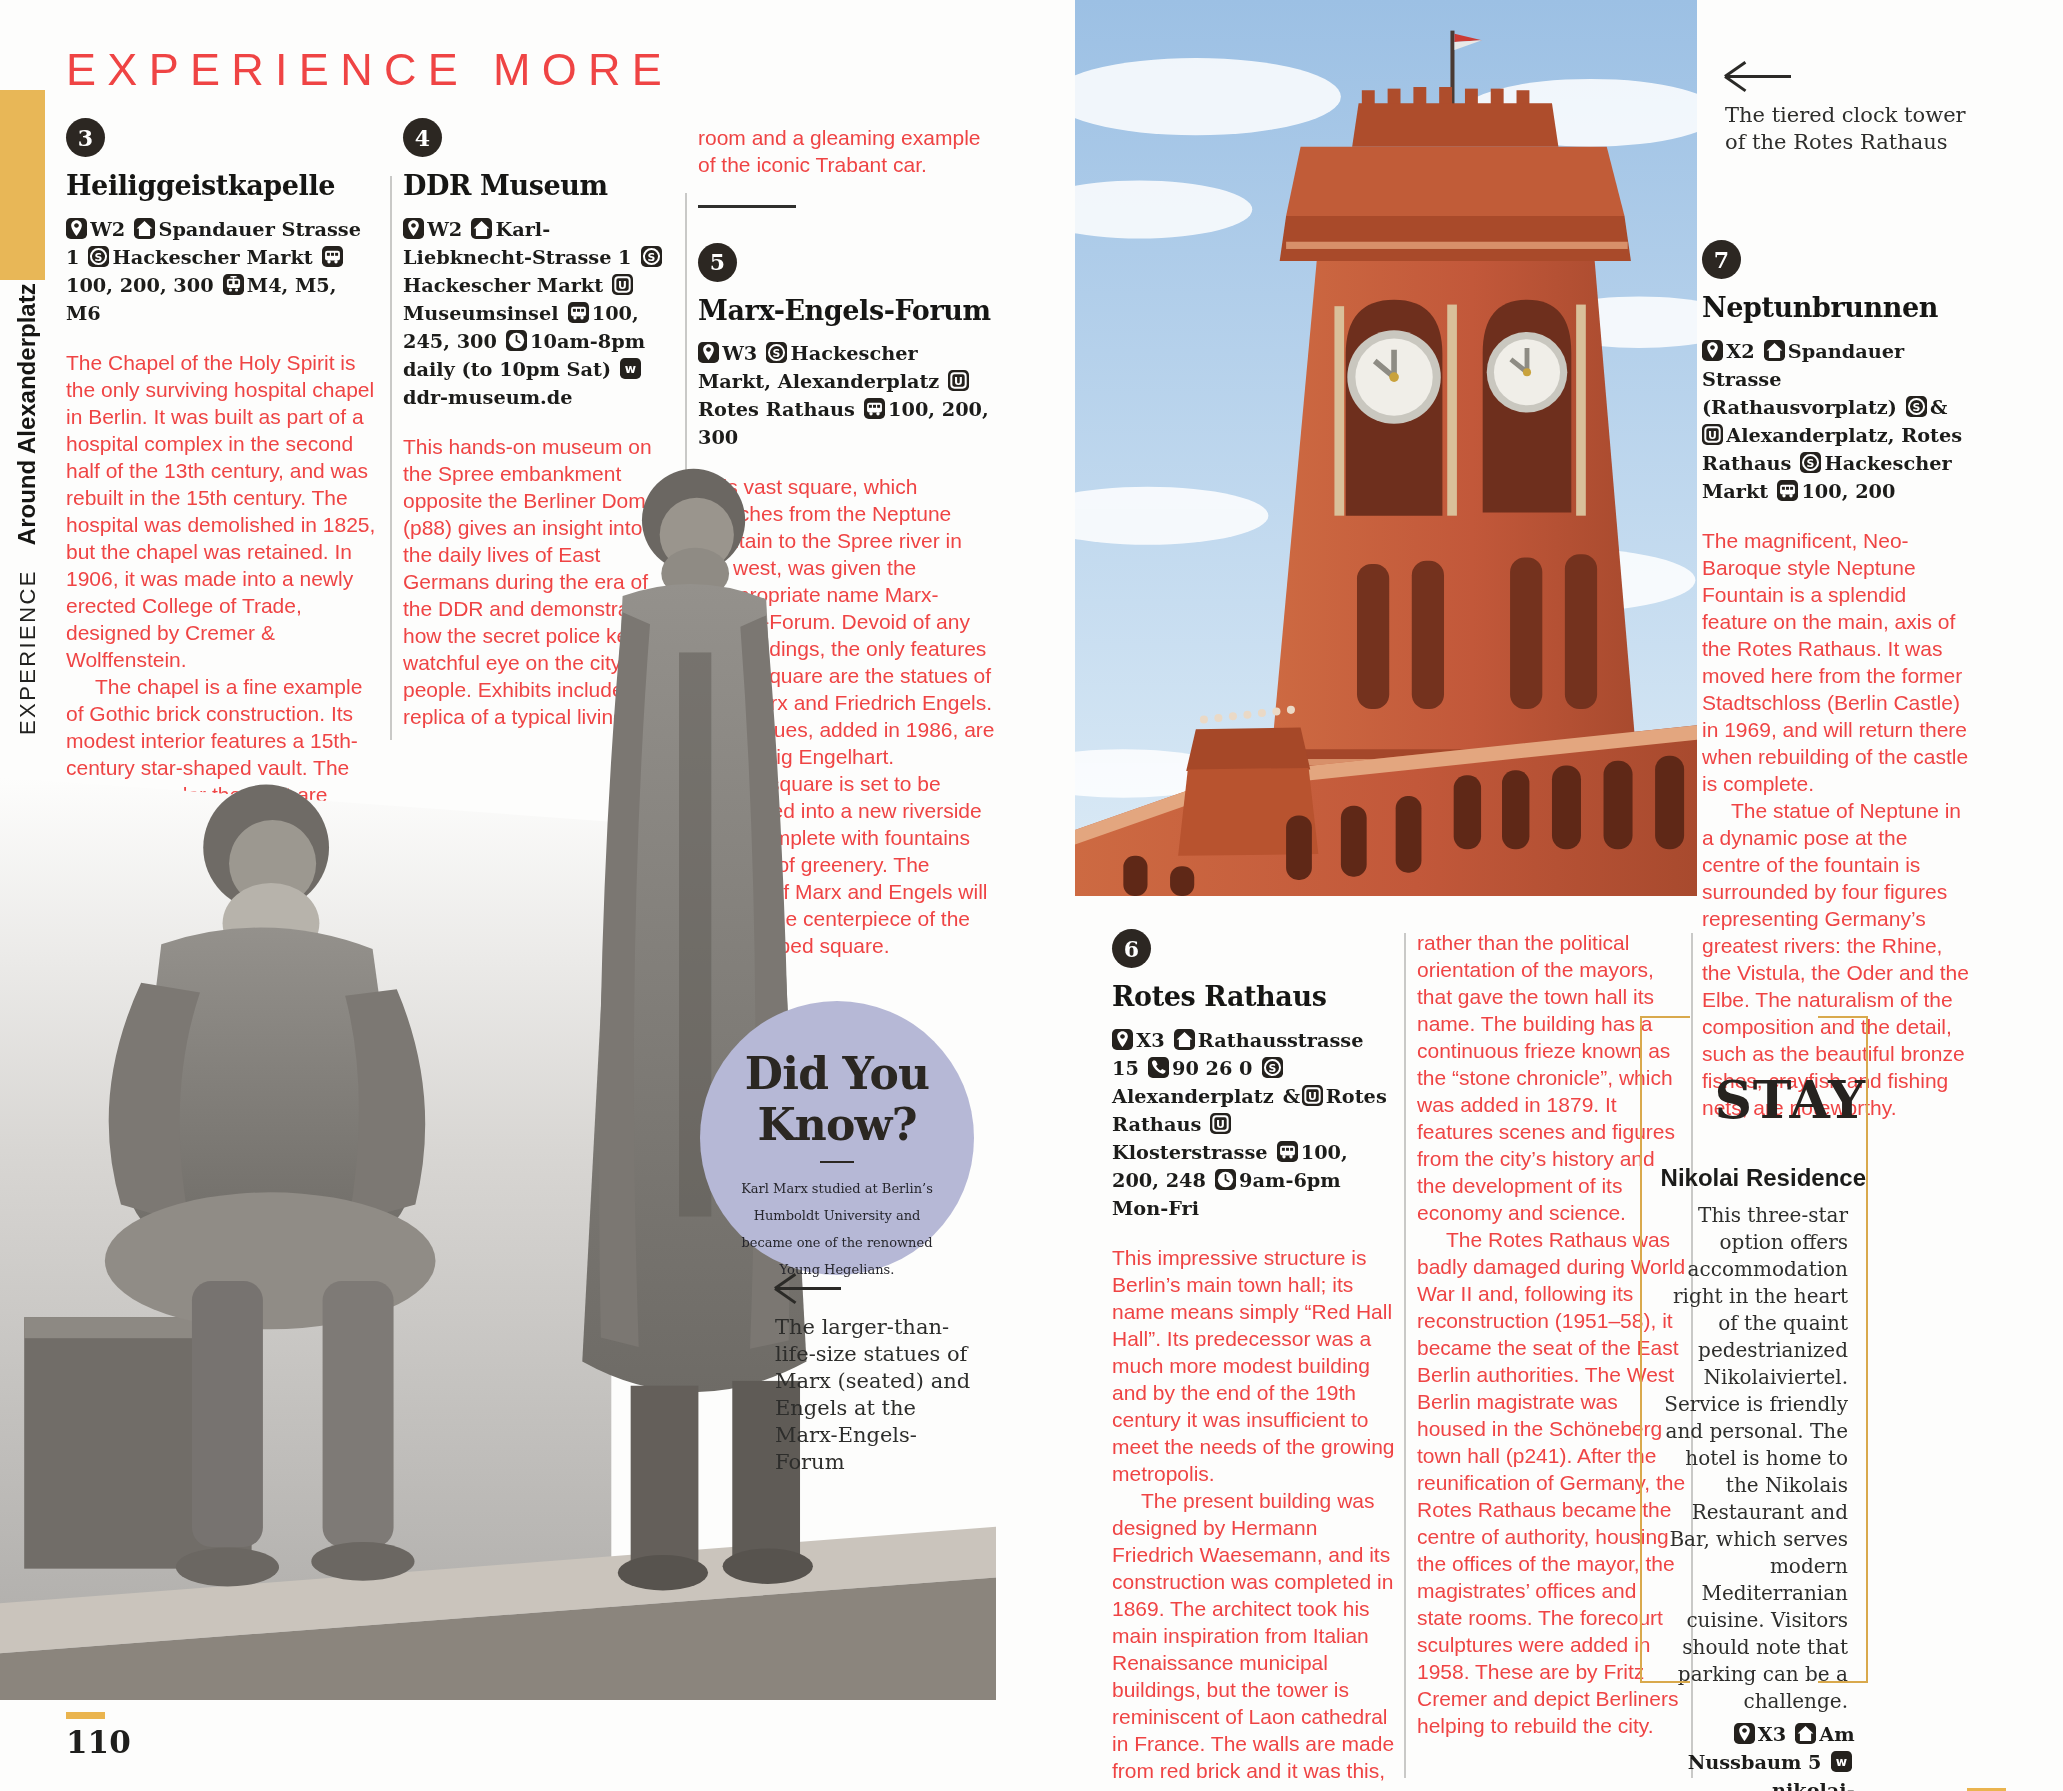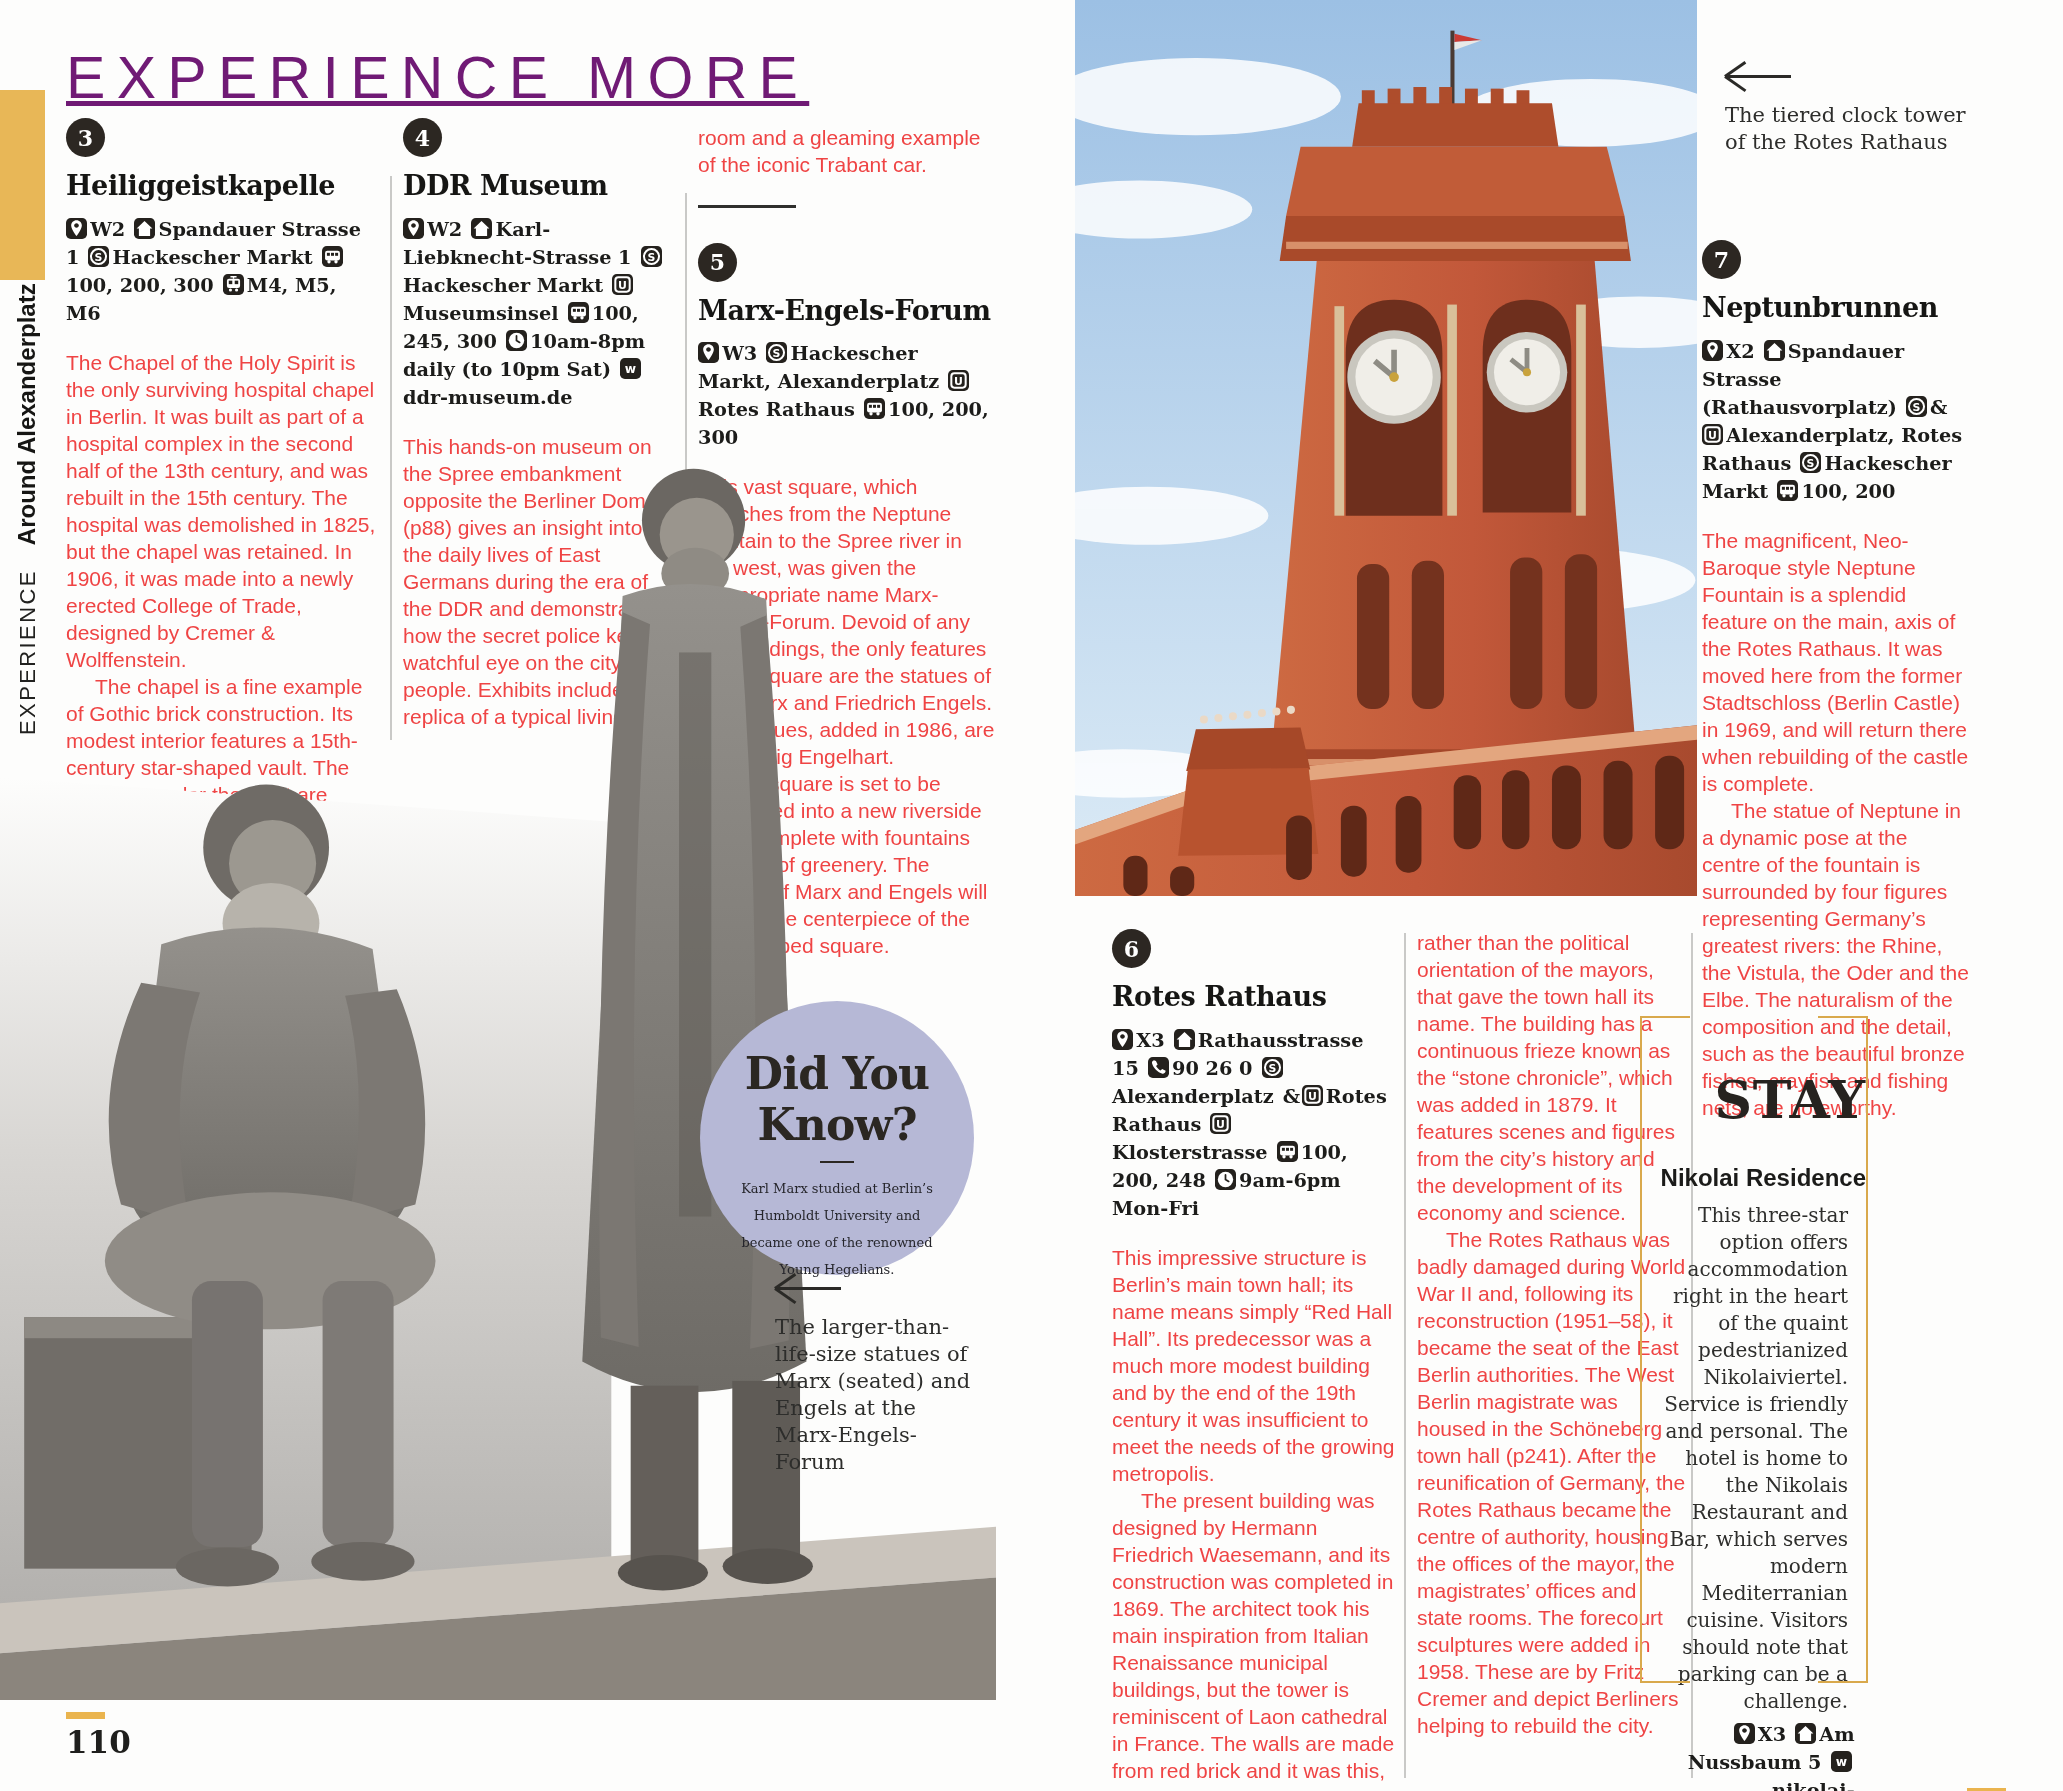--- a/index.html
+++ b/index.html
@@ -13,8 +13,8 @@
   .vs-exp{font-size:22px;letter-spacing:2.4px;color:#21211f;}
   .vs-area{font-size:24px;font-weight:bold;color:#161614;margin-left:24px;}
 
-  .more-title{position:absolute;left:66px;top:44px;font-size:59px;font-weight:300;
-              letter-spacing:11.3px;color:#701a75;text-decoration:underline;}
+  .more-title{position:absolute;left:66px;top:44px;font-size:45px;font-weight:300;
+              letter-spacing:11.3px;color:#ef4444;}
 
   
   .col{position:absolute;top:118px;}

